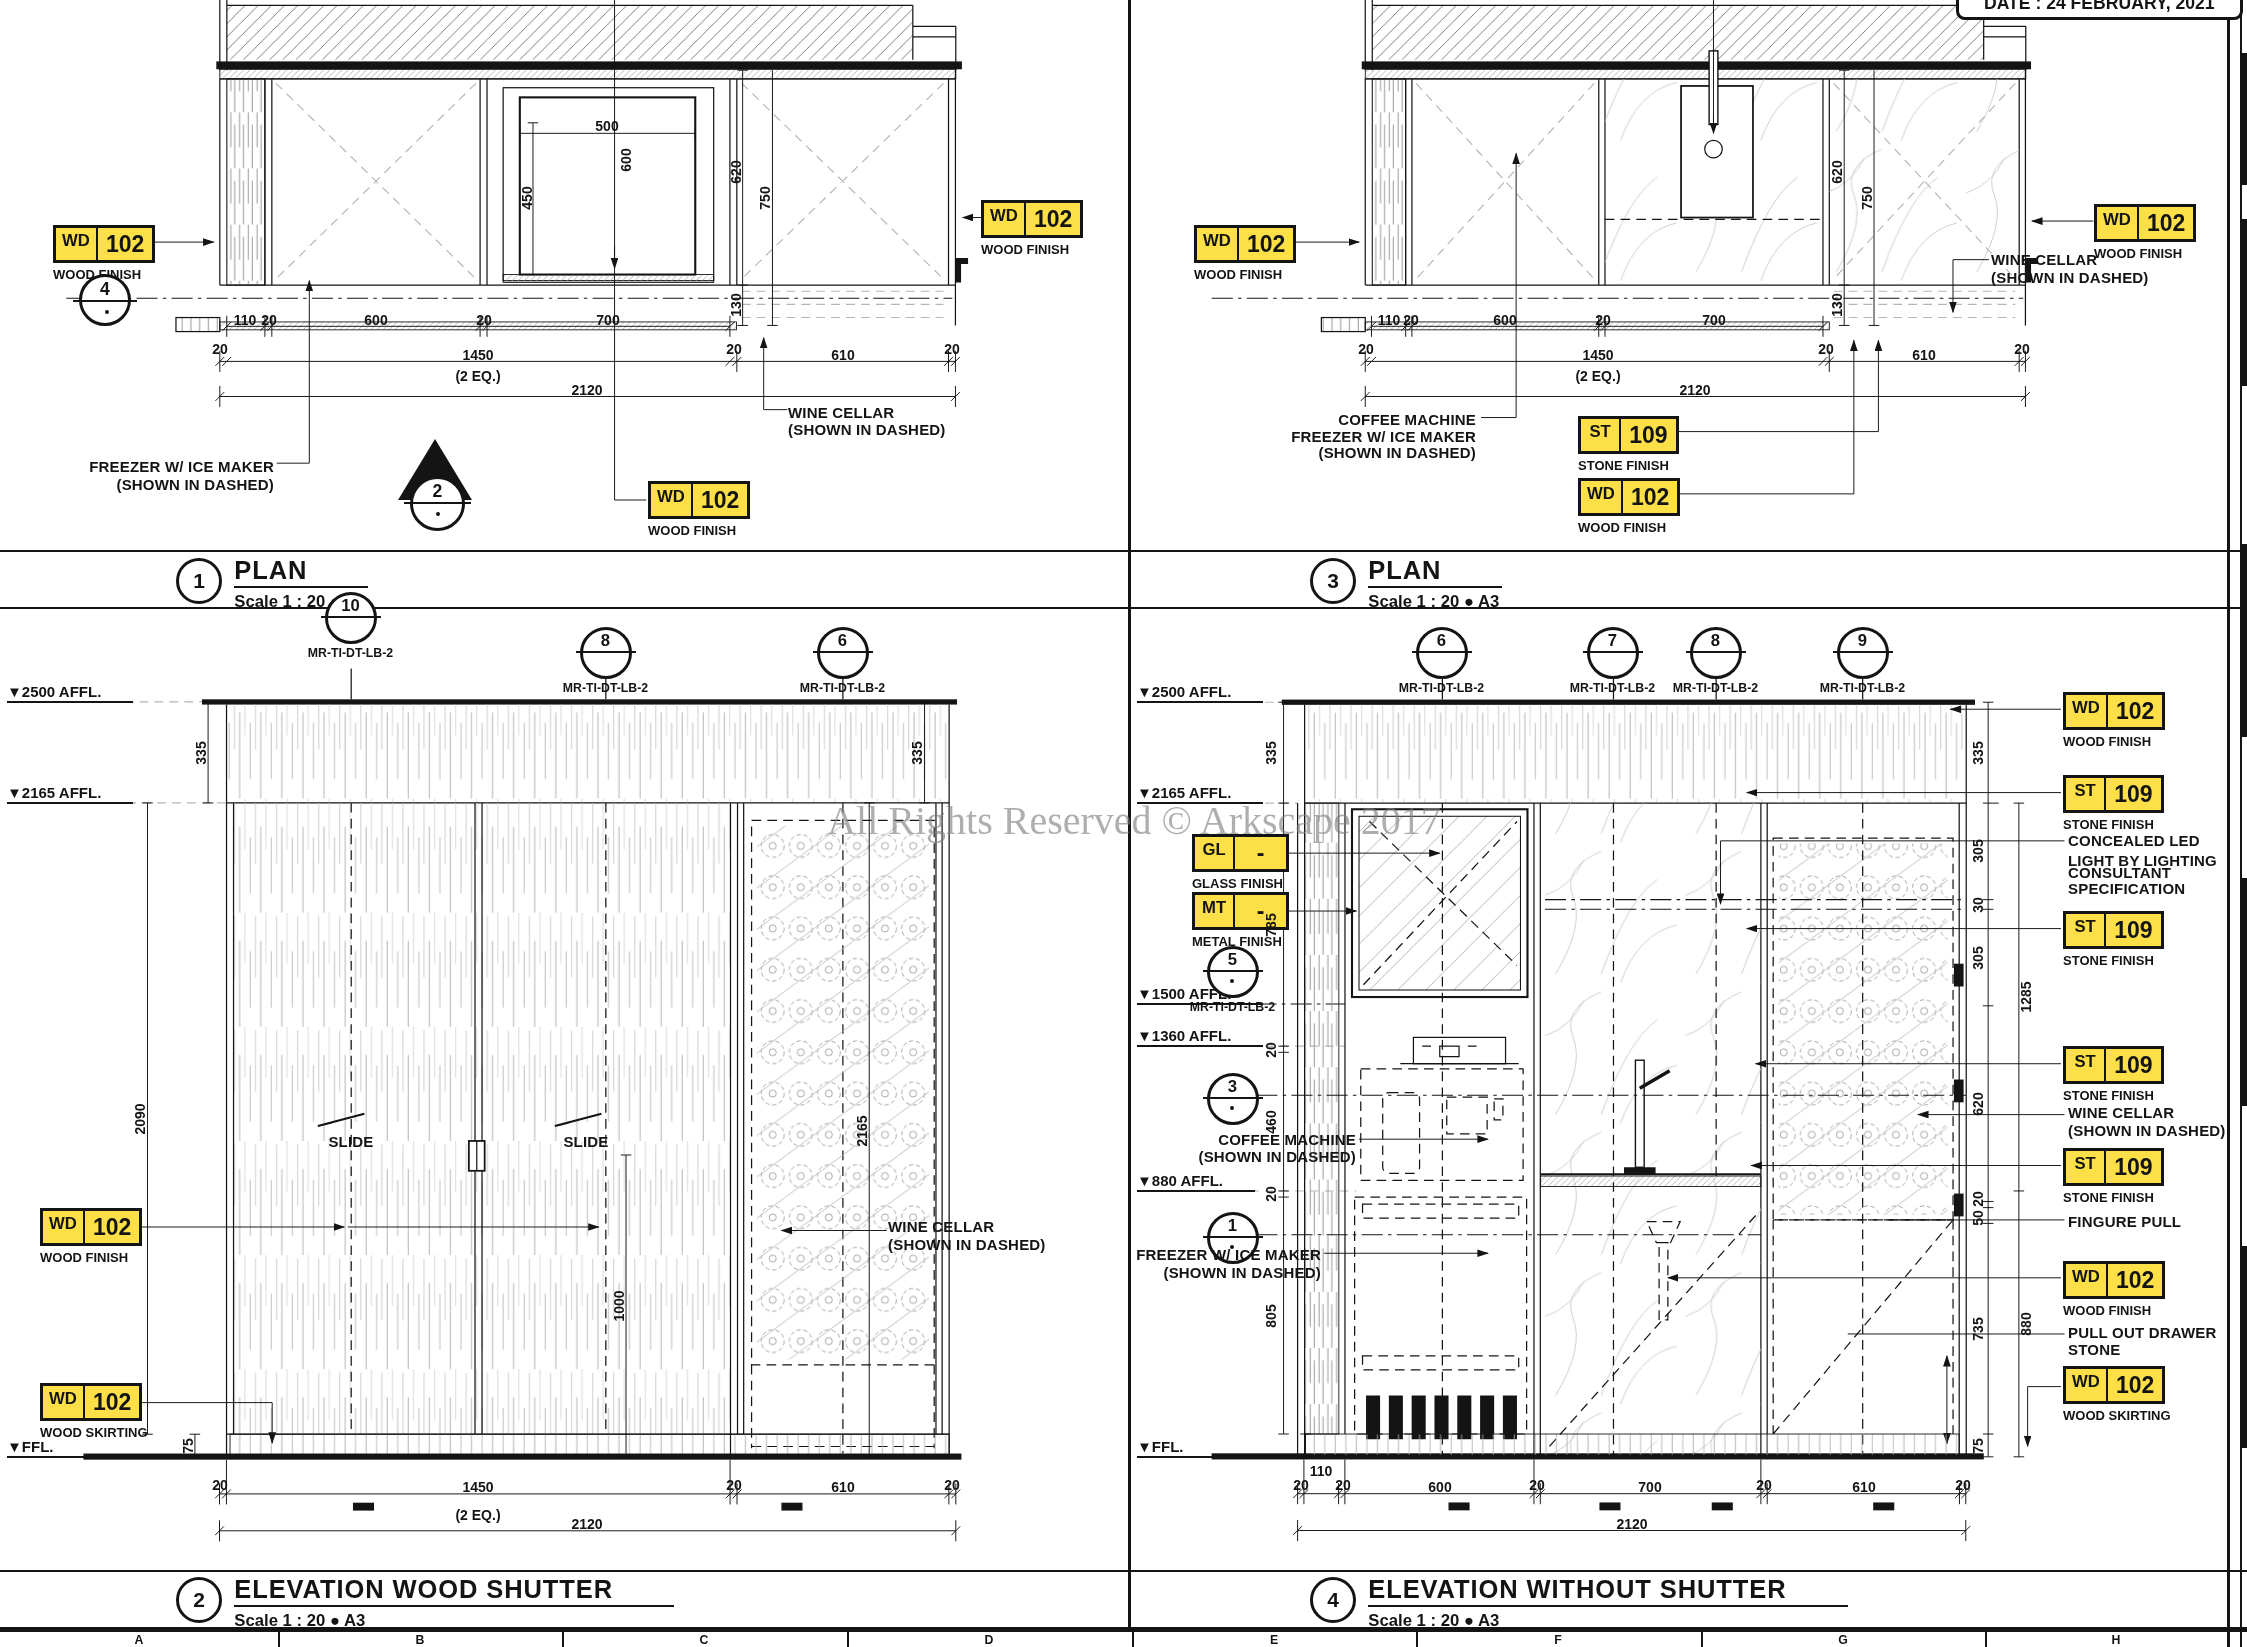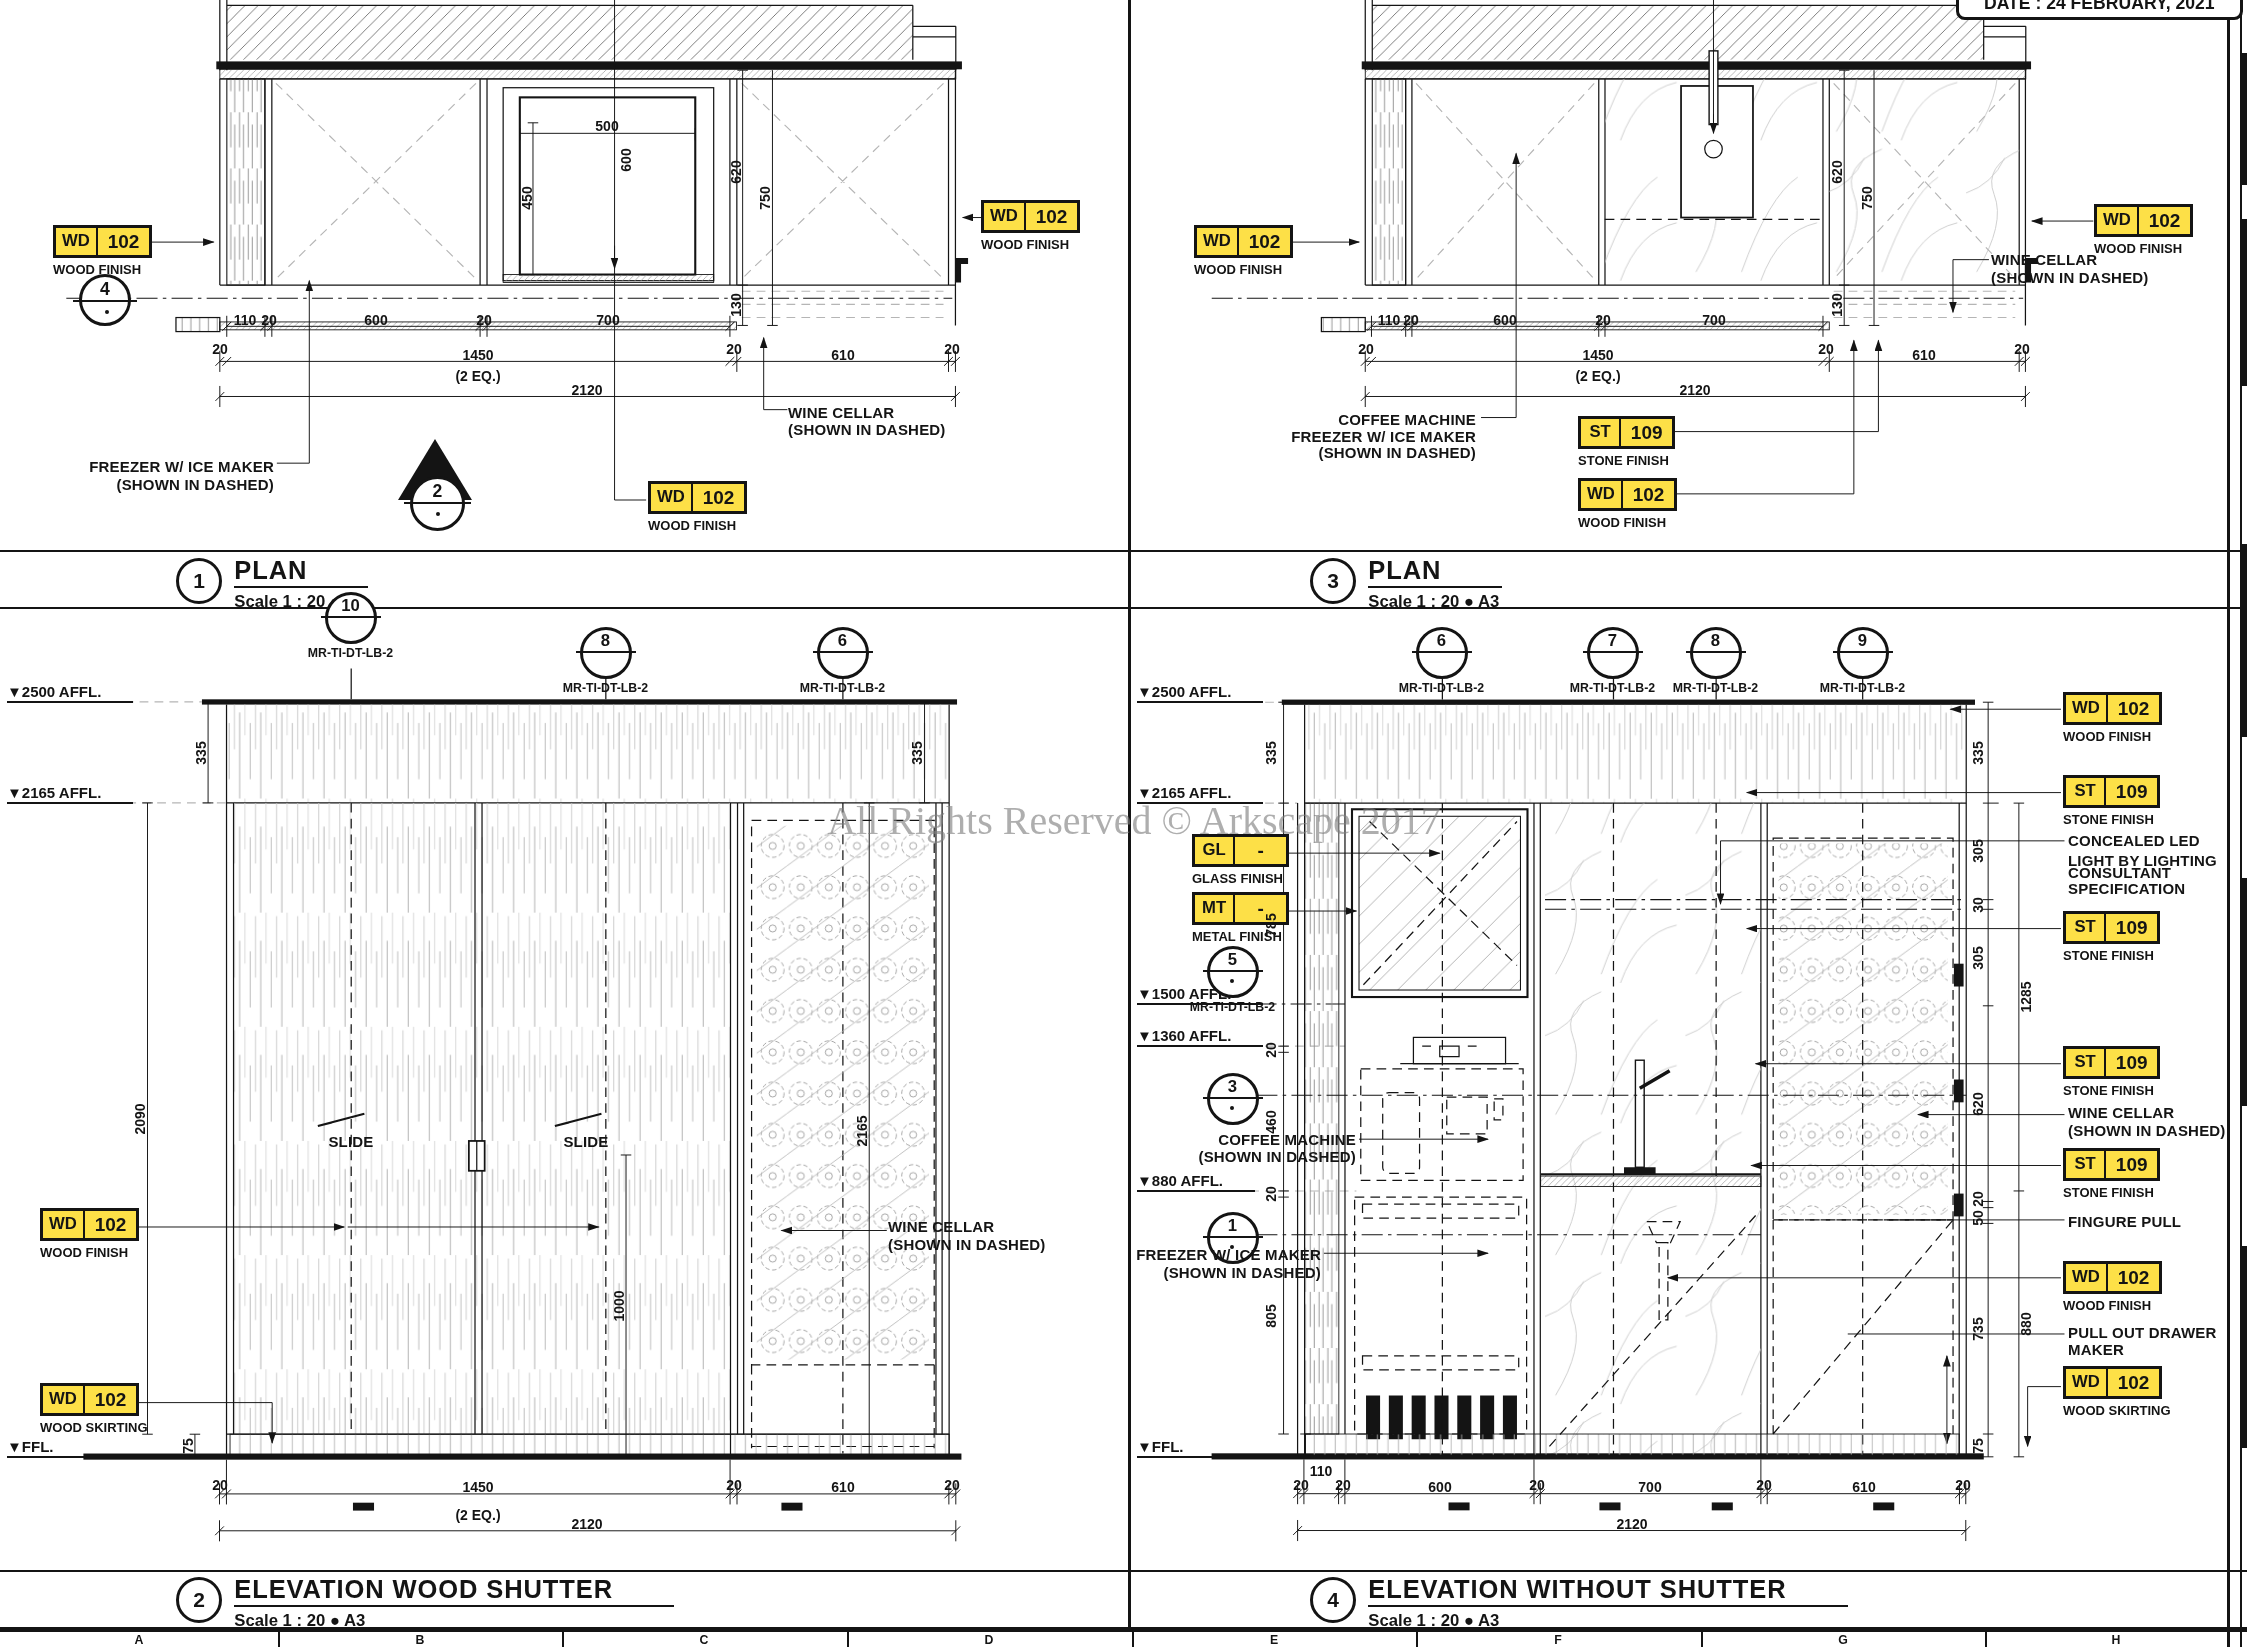--- a/index.html
+++ b/index.html
@@ -23,7 +23,7 @@
   .tag{position:absolute}
   .tbox{display:flex;border:3.1px solid #141414;background:#fde047;width:max-content}
   .tc{display:block;padding:2.6px 6.1px;font-weight:bold;font-size:16.7px;border-right:2.6px solid #141414;min-width:26px;text-align:center}
-  .tn{display:block;padding:2.6px 8px;font-weight:bold;font-size:19px;min-width:35px;text-align:center}
+  .tn{display:block;padding:2.6px 8px;font-weight:bold;font-size:23px;min-width:35px;text-align:center}
   .tlbl{font-weight:bold;font-size:13px;margin-top:3.5px;white-space:nowrap}
   .mkr{position:absolute;width:105px;margin-left:-53px;text-align:center}
   .mc{position:relative;width:46px;height:46px;border:3.1px solid #141414;border-radius:50%;margin:0 auto;background:#fff}

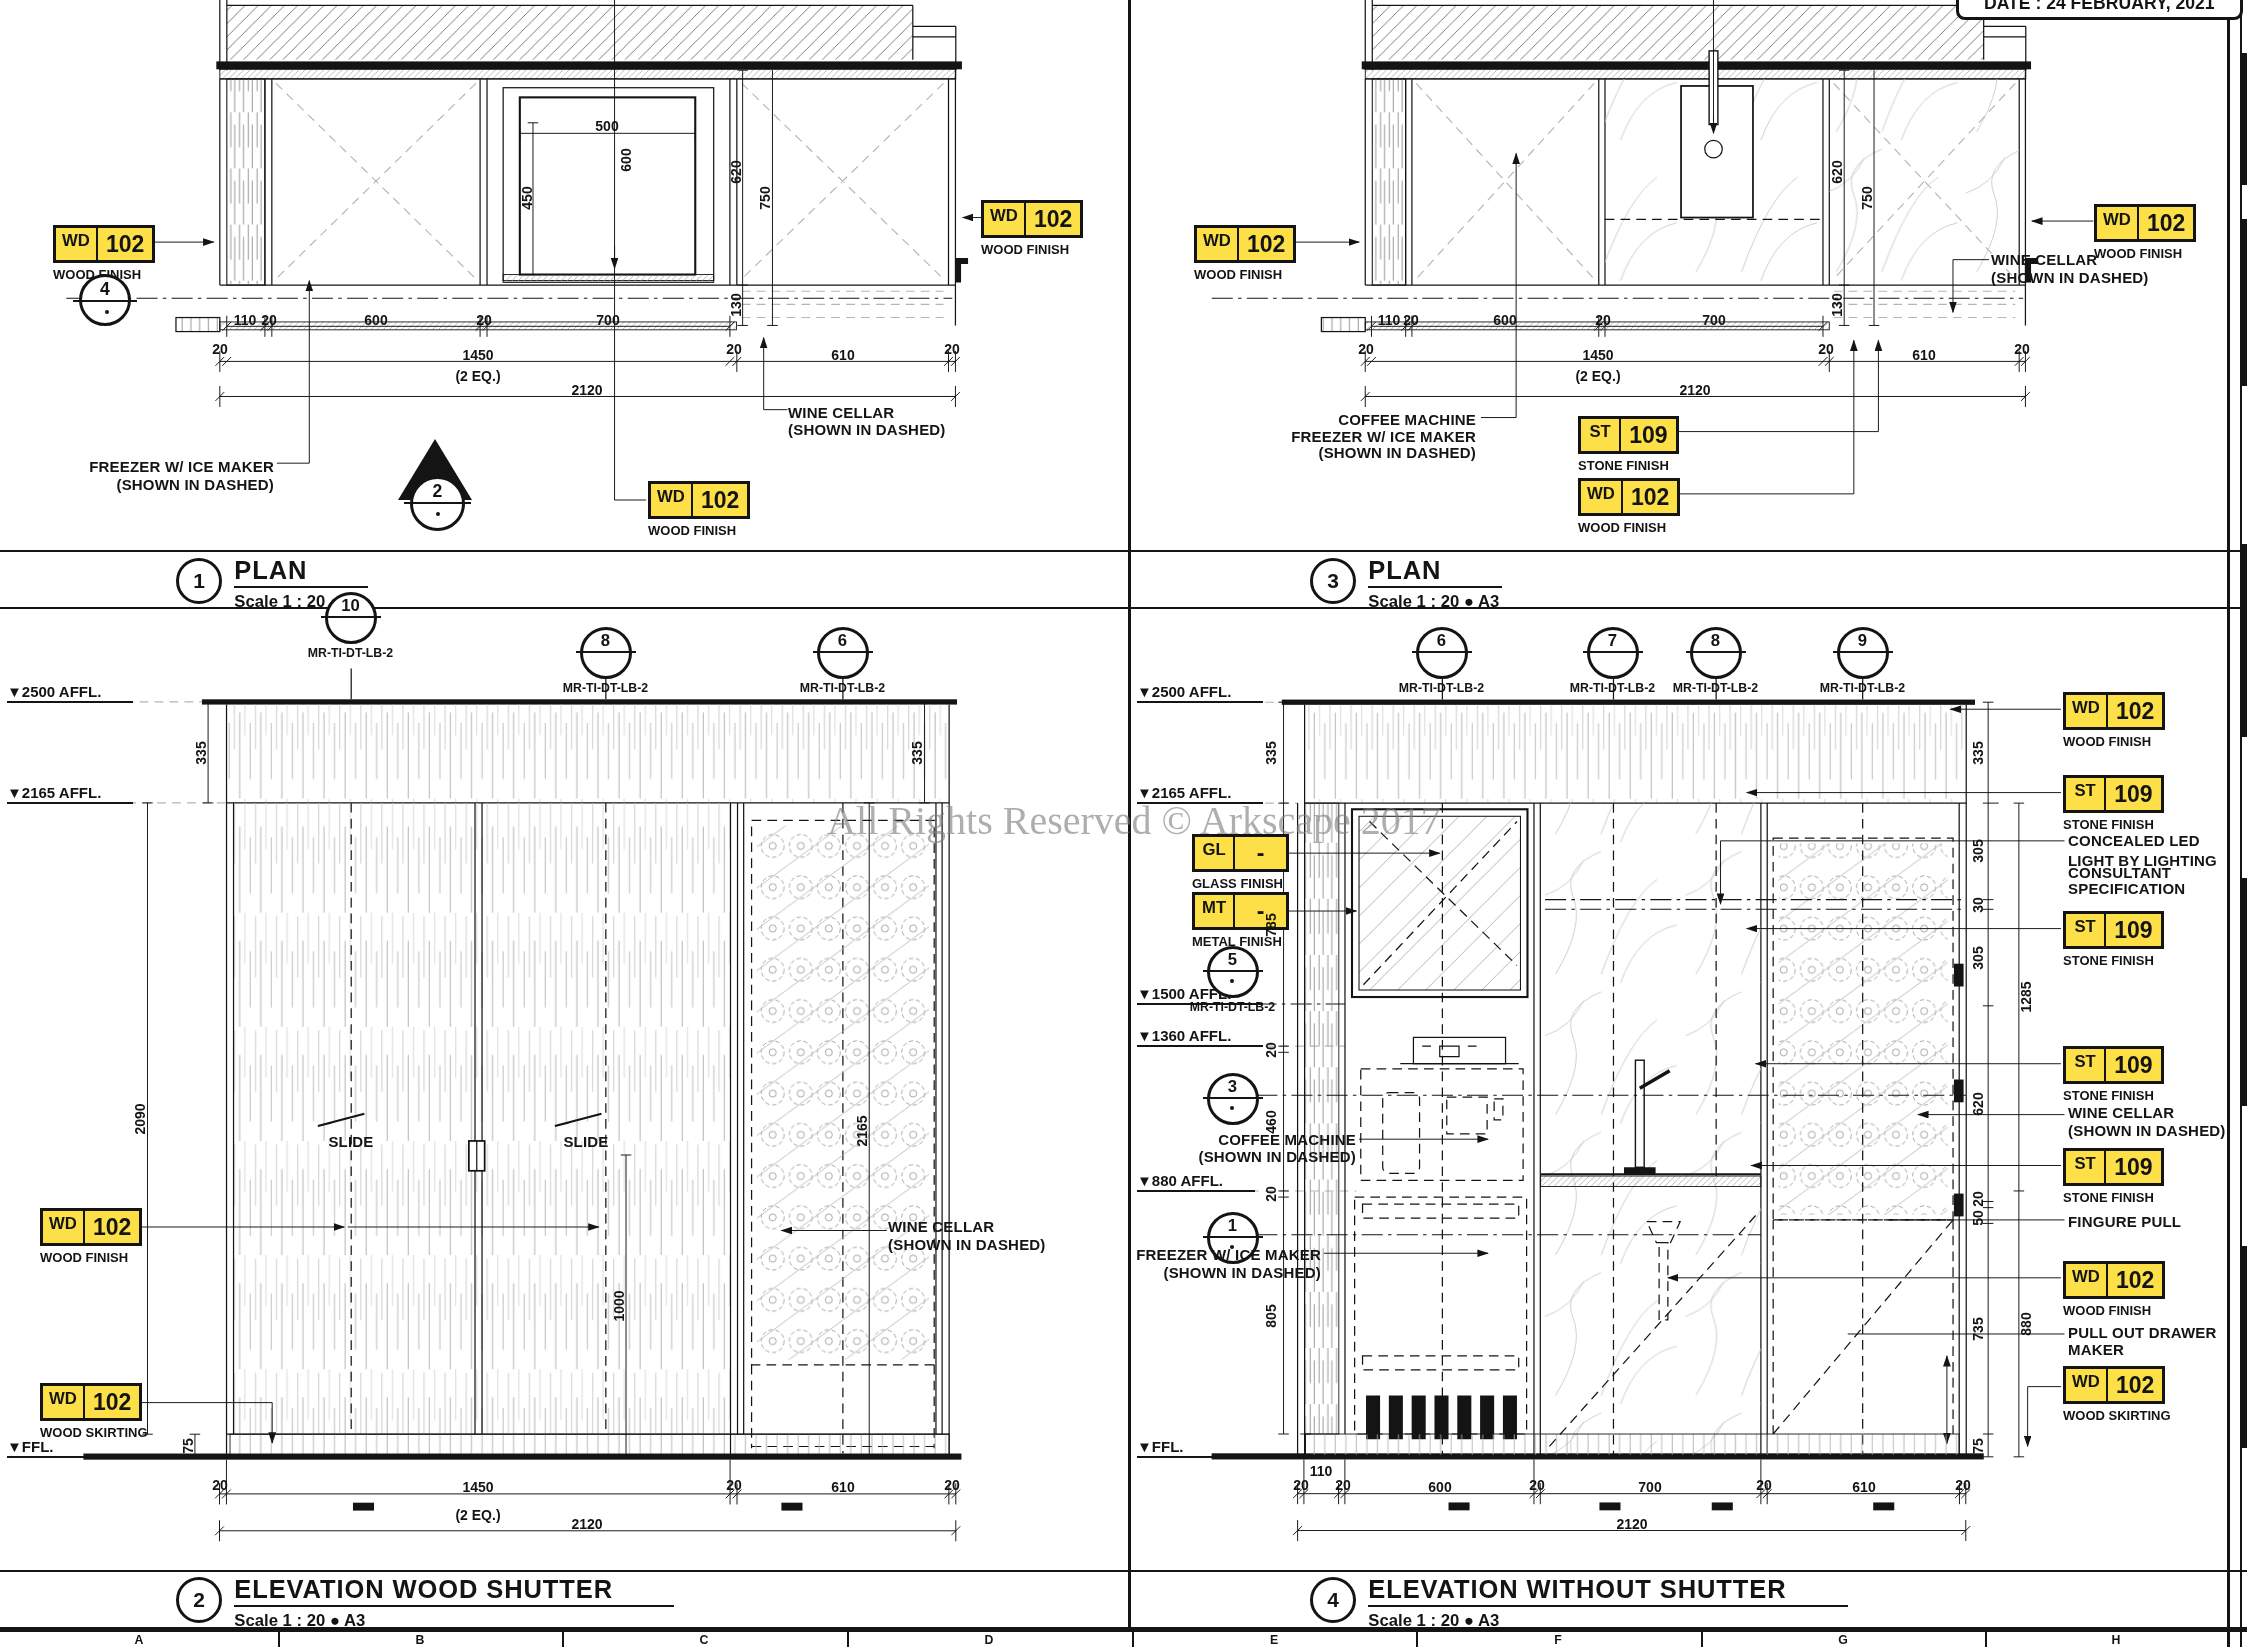--- a/index.html
+++ b/index.html
@@ -647,7 +647,7 @@
   <div class="tlbl">WOOD FINISH</div>
 </div>
 <div class="lbl" style="left:2068px;top:1324px">PULL OUT DRAWER</div>
-<div class="lbl" style="left:2068px;top:1341px">MAKER</div>
+<div class="lbl" style="left:2068px;top:1341px">STONE</div>
 <div class="tag" style="left:2063px;top:1366px">
   <div class="tbox">
         <span class="tc">WD</span>

